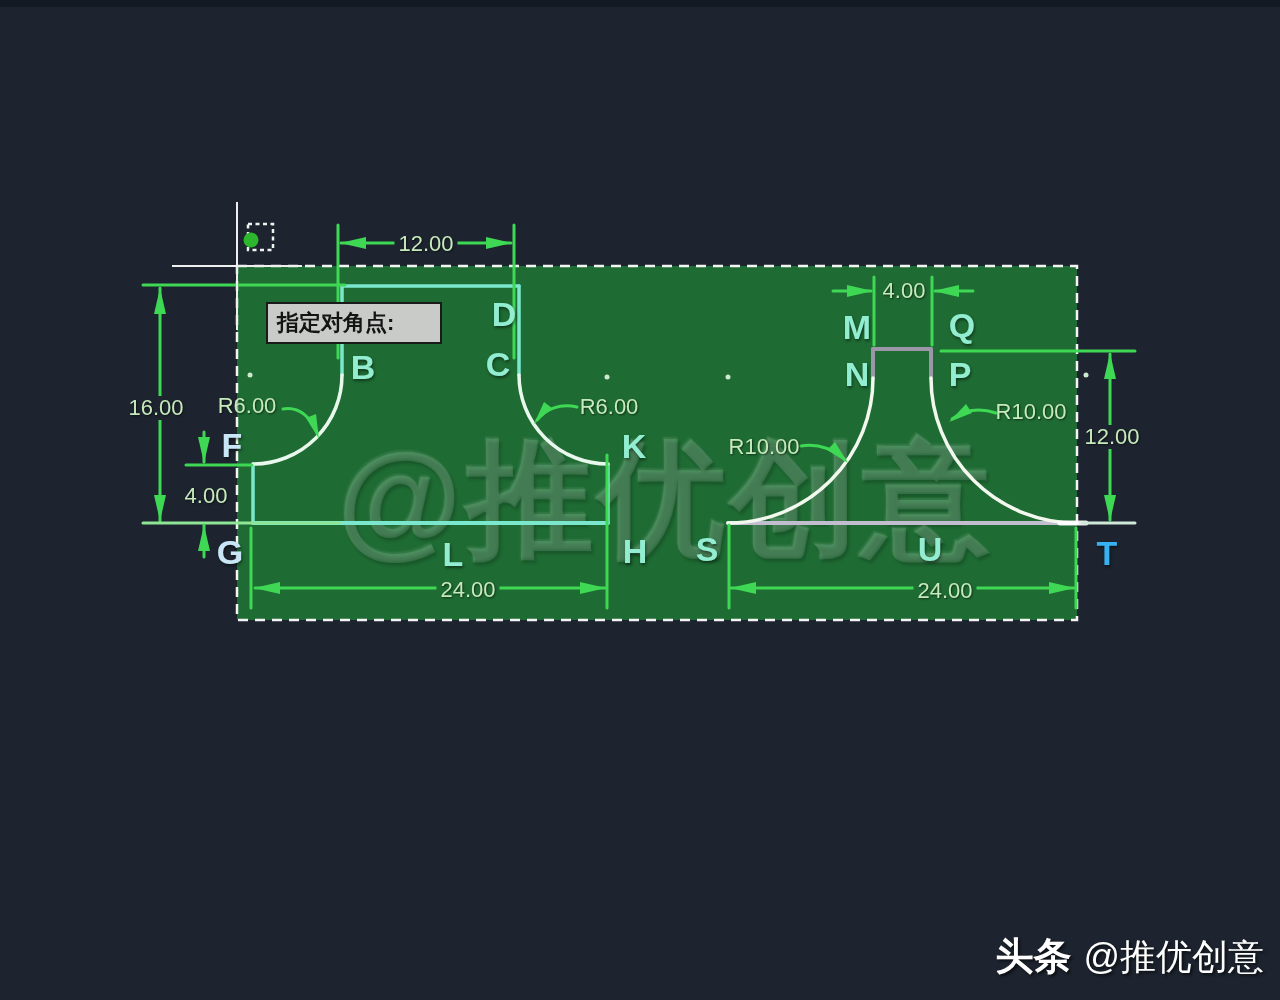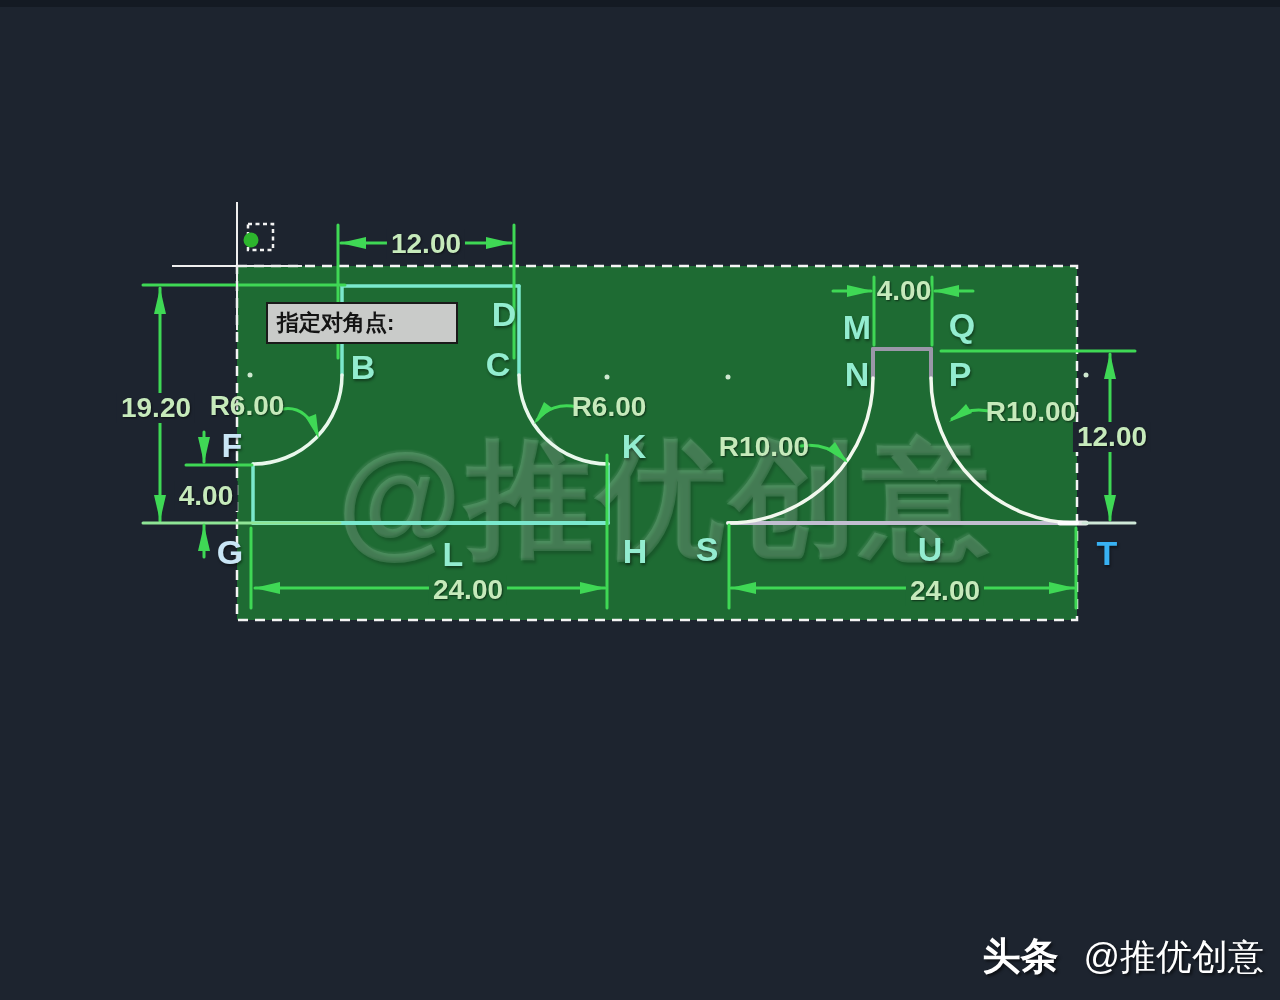--- a/index.html
+++ b/index.html
@@ -13,7 +13,7 @@
              text-shadow:2px 3px 3px rgba(0,0,0,0.18),-1px -2px 2px rgba(255,255,255,0.10);}
   svg.overlay{position:absolute;left:0;top:0;pointer-events:none;}
   
-  .dim{position:absolute;transform:translate(-50%,-50%);font-size:28px;font-weight:bold;color:#c6eabb;
+  .dim{position:absolute;transform:translate(-50%,-50%);font-size:22px;font-weight:normal;color:#c6eabb;
        white-space:nowrap;text-shadow:1px 1px 2px rgba(0,0,0,0.55);line-height:1;padding:1px 4px;}
   .bg-navy{background:#1d242f;}
   .bg-green{background:#1e6b33;margin-left:40px;}

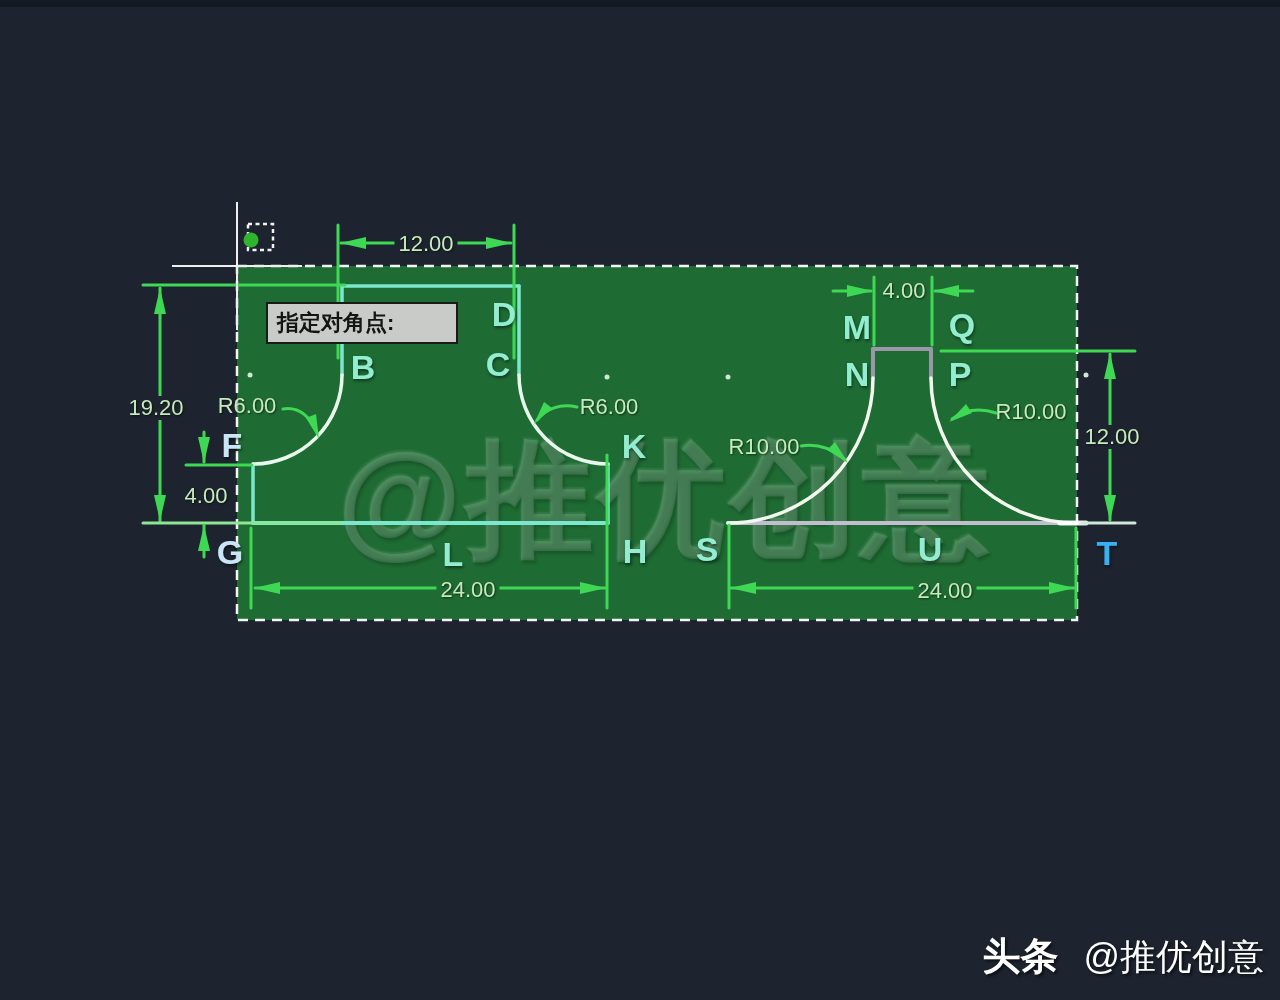--- a/index.html
+++ b/index.html
@@ -23,7 +23,7 @@
   .pt-blue{color:#c9e6f6;}
   .pt-deepblue{color:#38b1f2;}
   
-  #tooltip{position:absolute;left:266px;top:302px;width:192px;height:42px;background:#c9cbc9;
+  #tooltip{position:absolute;left:266px;top:302px;width:176px;height:42px;background:#c9cbc9;
            border:2px solid #1a1a1a;color:#141414;font-size:22px;font-weight:bold;
            display:flex;align-items:center;padding-left:9px;box-sizing:border-box;white-space:nowrap;}
   

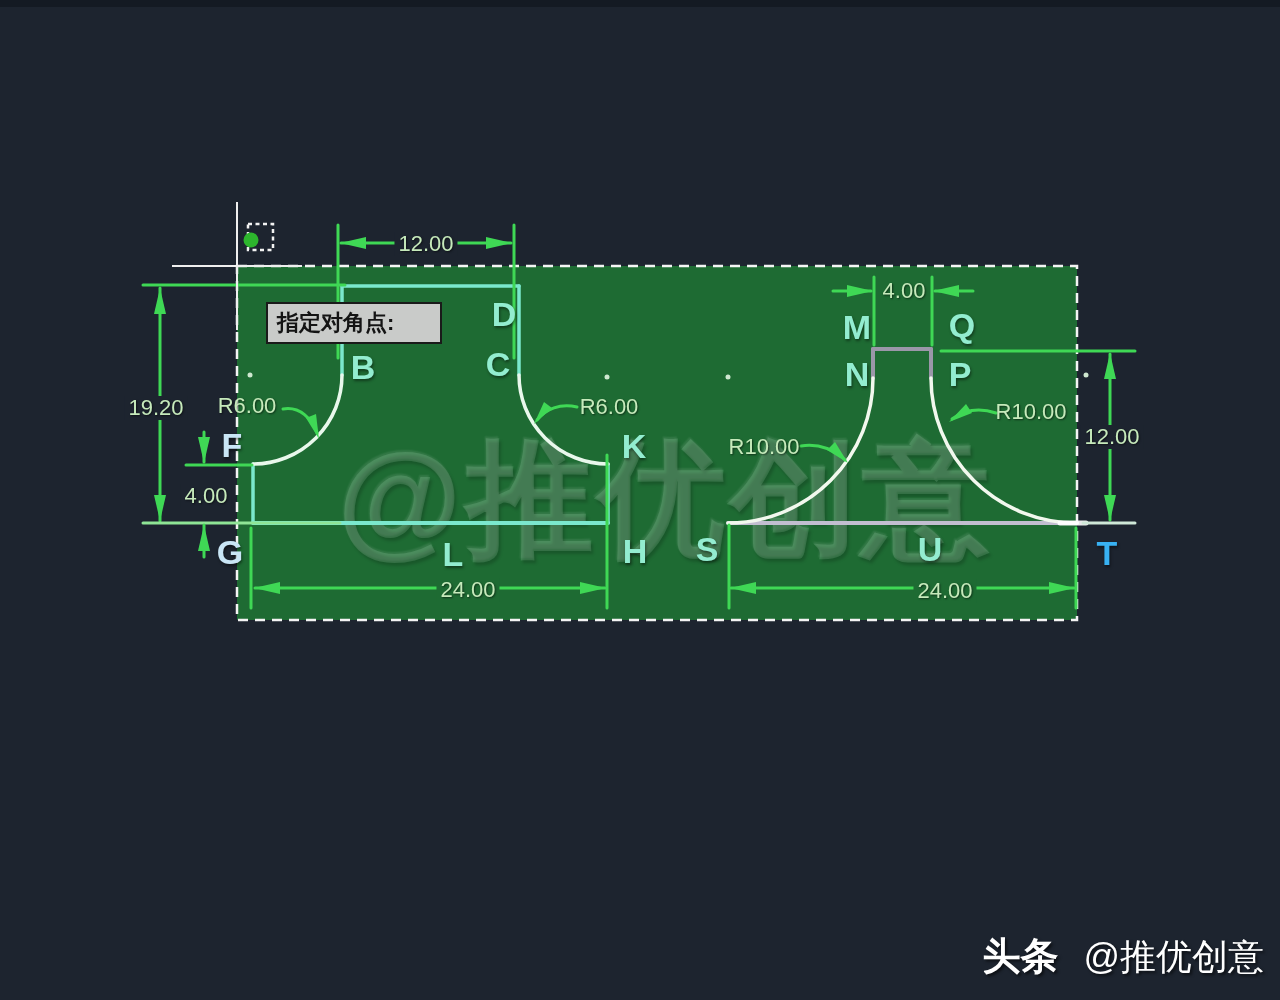--- a/index.html
+++ b/index.html
@@ -149,7 +149,7 @@
   </svg>
 
   <span class="dim bg-navy" style="left:426px;top:244px;">12.00</span>
-  <span class="dim bg-navy" style="left:156px;top:408px;">19.20</span>
+  <span class="dim bg-navy" style="left:156px;top:408px;">16.00</span>
   <span class="dim bg-navy" style="left:206px;top:496px;">4.00</span>
   <span class="dim bg-green" style="left:428px;top:590px;">24.00</span>
   <span class="dim bg-green" style="left:905px;top:591px;">24.00</span>

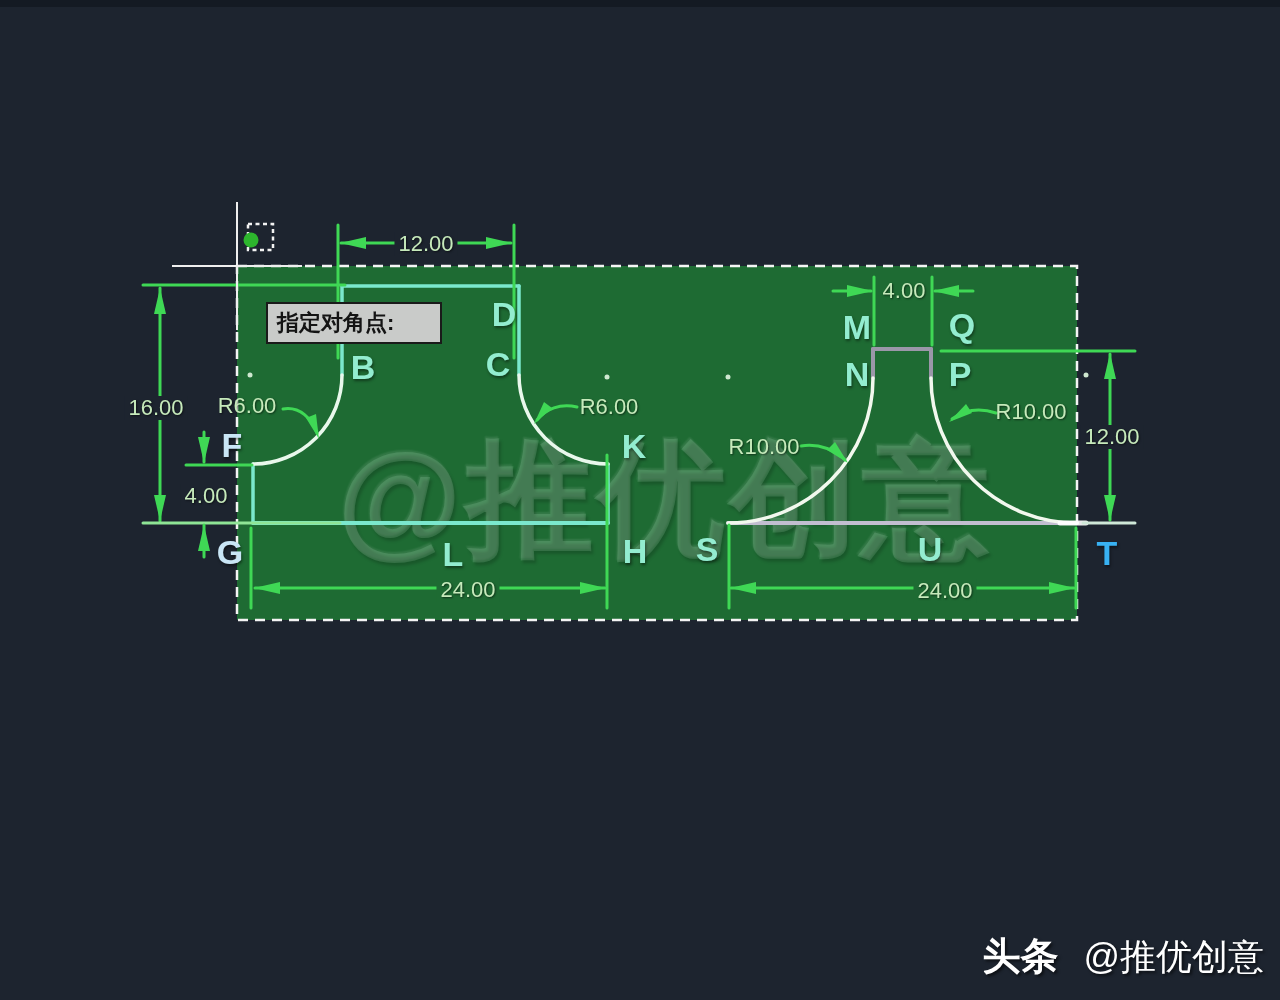--- a/index.html
+++ b/index.html
@@ -27,7 +27,7 @@
            border:2px solid #1a1a1a;color:#141414;font-size:22px;font-weight:bold;
            display:flex;align-items:center;padding-left:9px;box-sizing:border-box;white-space:nowrap;}
   
-  #footer{position:absolute;right:16px;top:931px;display:flex;align-items:baseline;gap:25px;color:#ffffff;
+  #footer{position:absolute;right:16px;top:931px;display:flex;align-items:baseline;gap:12px;color:#ffffff;
           text-shadow:2px 2px 3px rgba(0,0,0,0.6);white-space:nowrap;margin-left:12px;}
   #footer .brand{font-size:38px;font-weight:900;}
   #footer .handle{font-size:36px;font-weight:500;}

